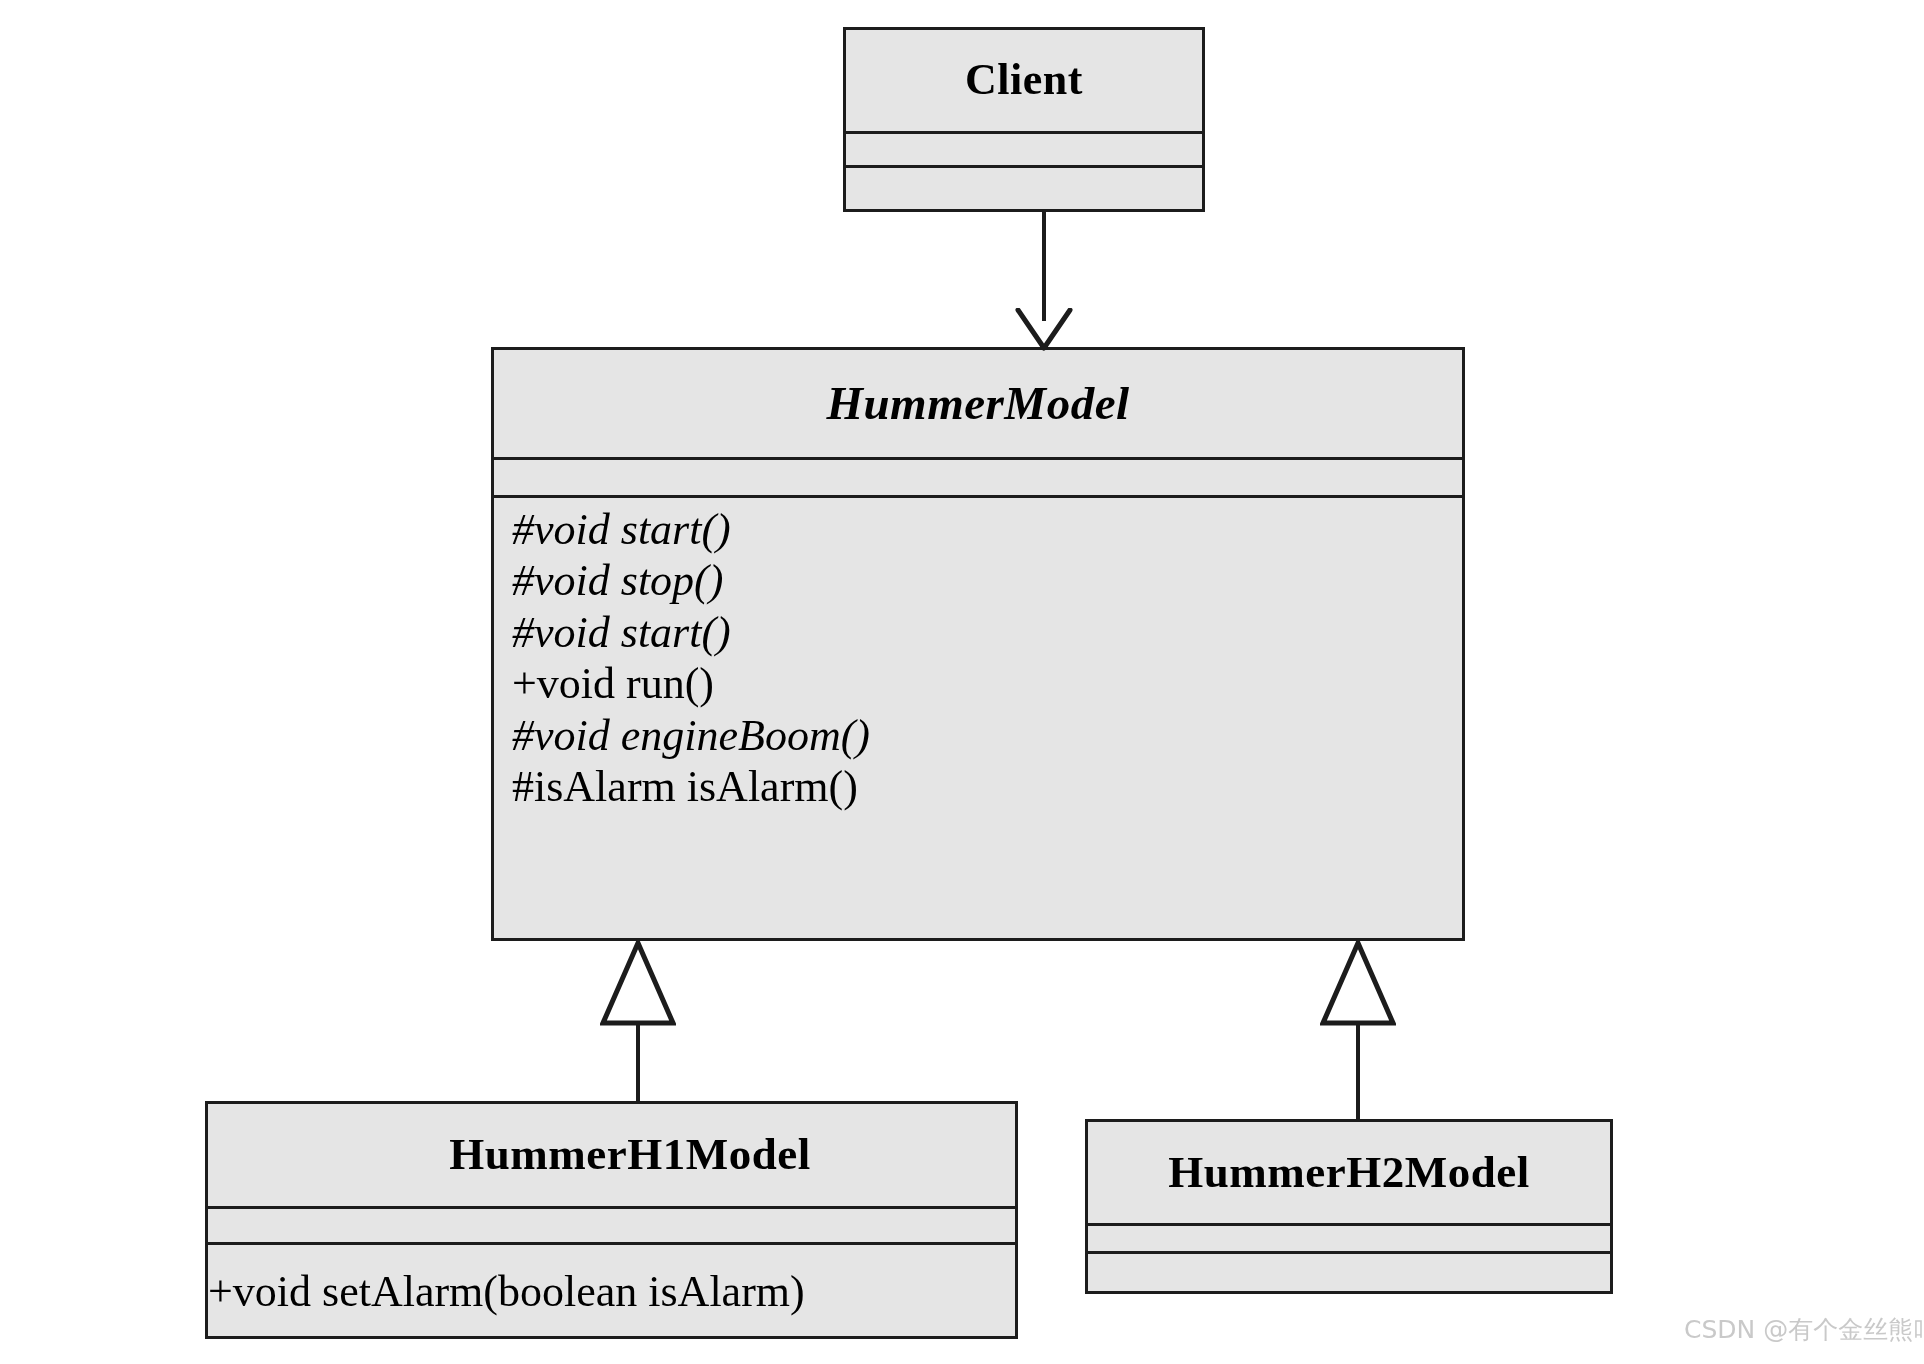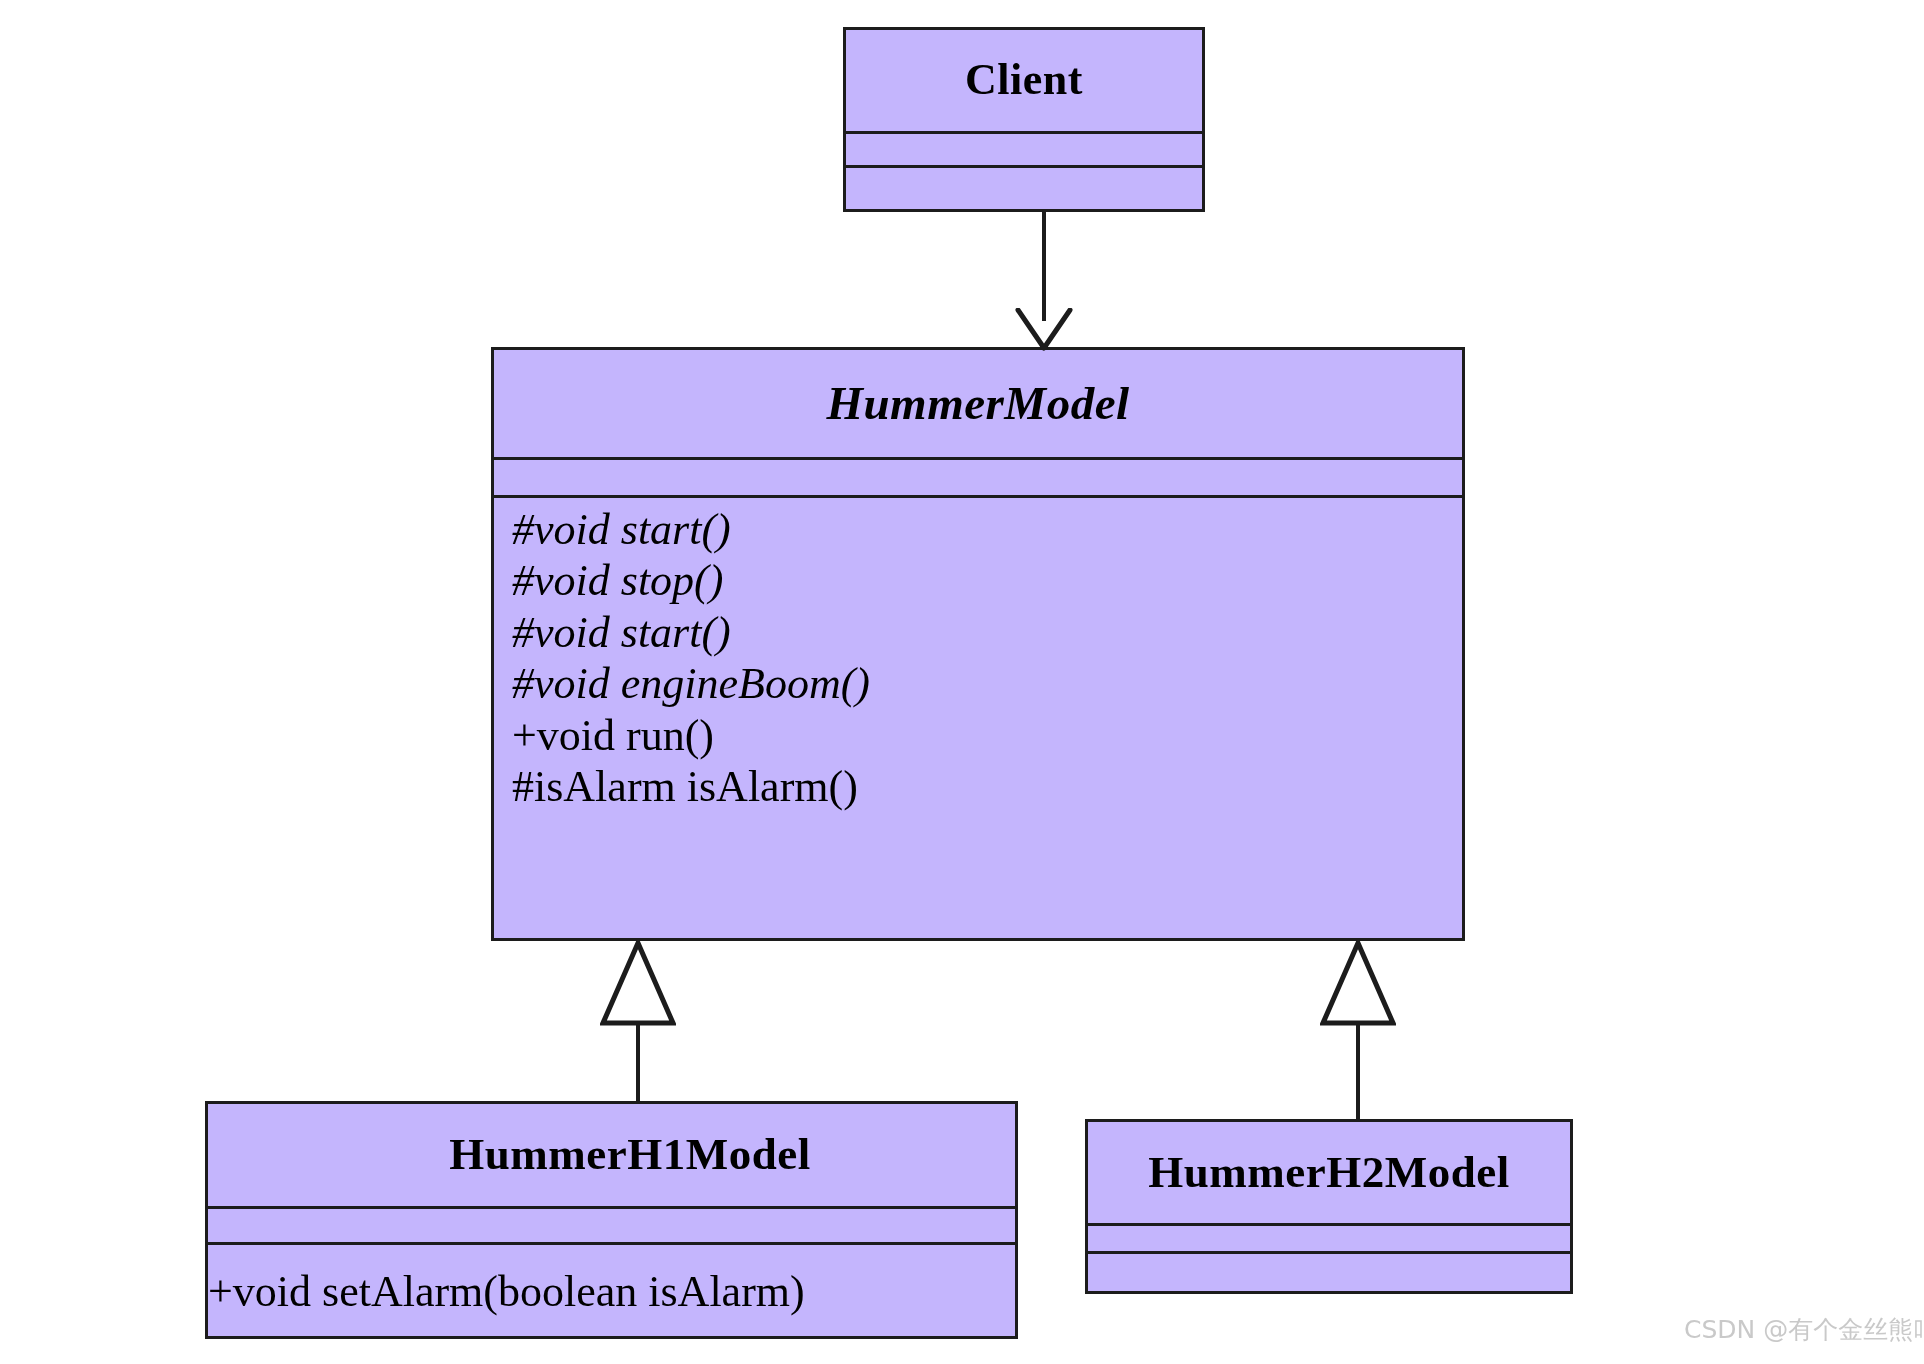--- a/index.html
+++ b/index.html
@@ -20,7 +20,7 @@
     position: absolute;
     box-sizing: border-box;
     border: 3px solid #1c1c1c;
-    background: #c4b5fd;
+    background: #e5e5e5;
   }
   .compartment {
     box-sizing: border-box;

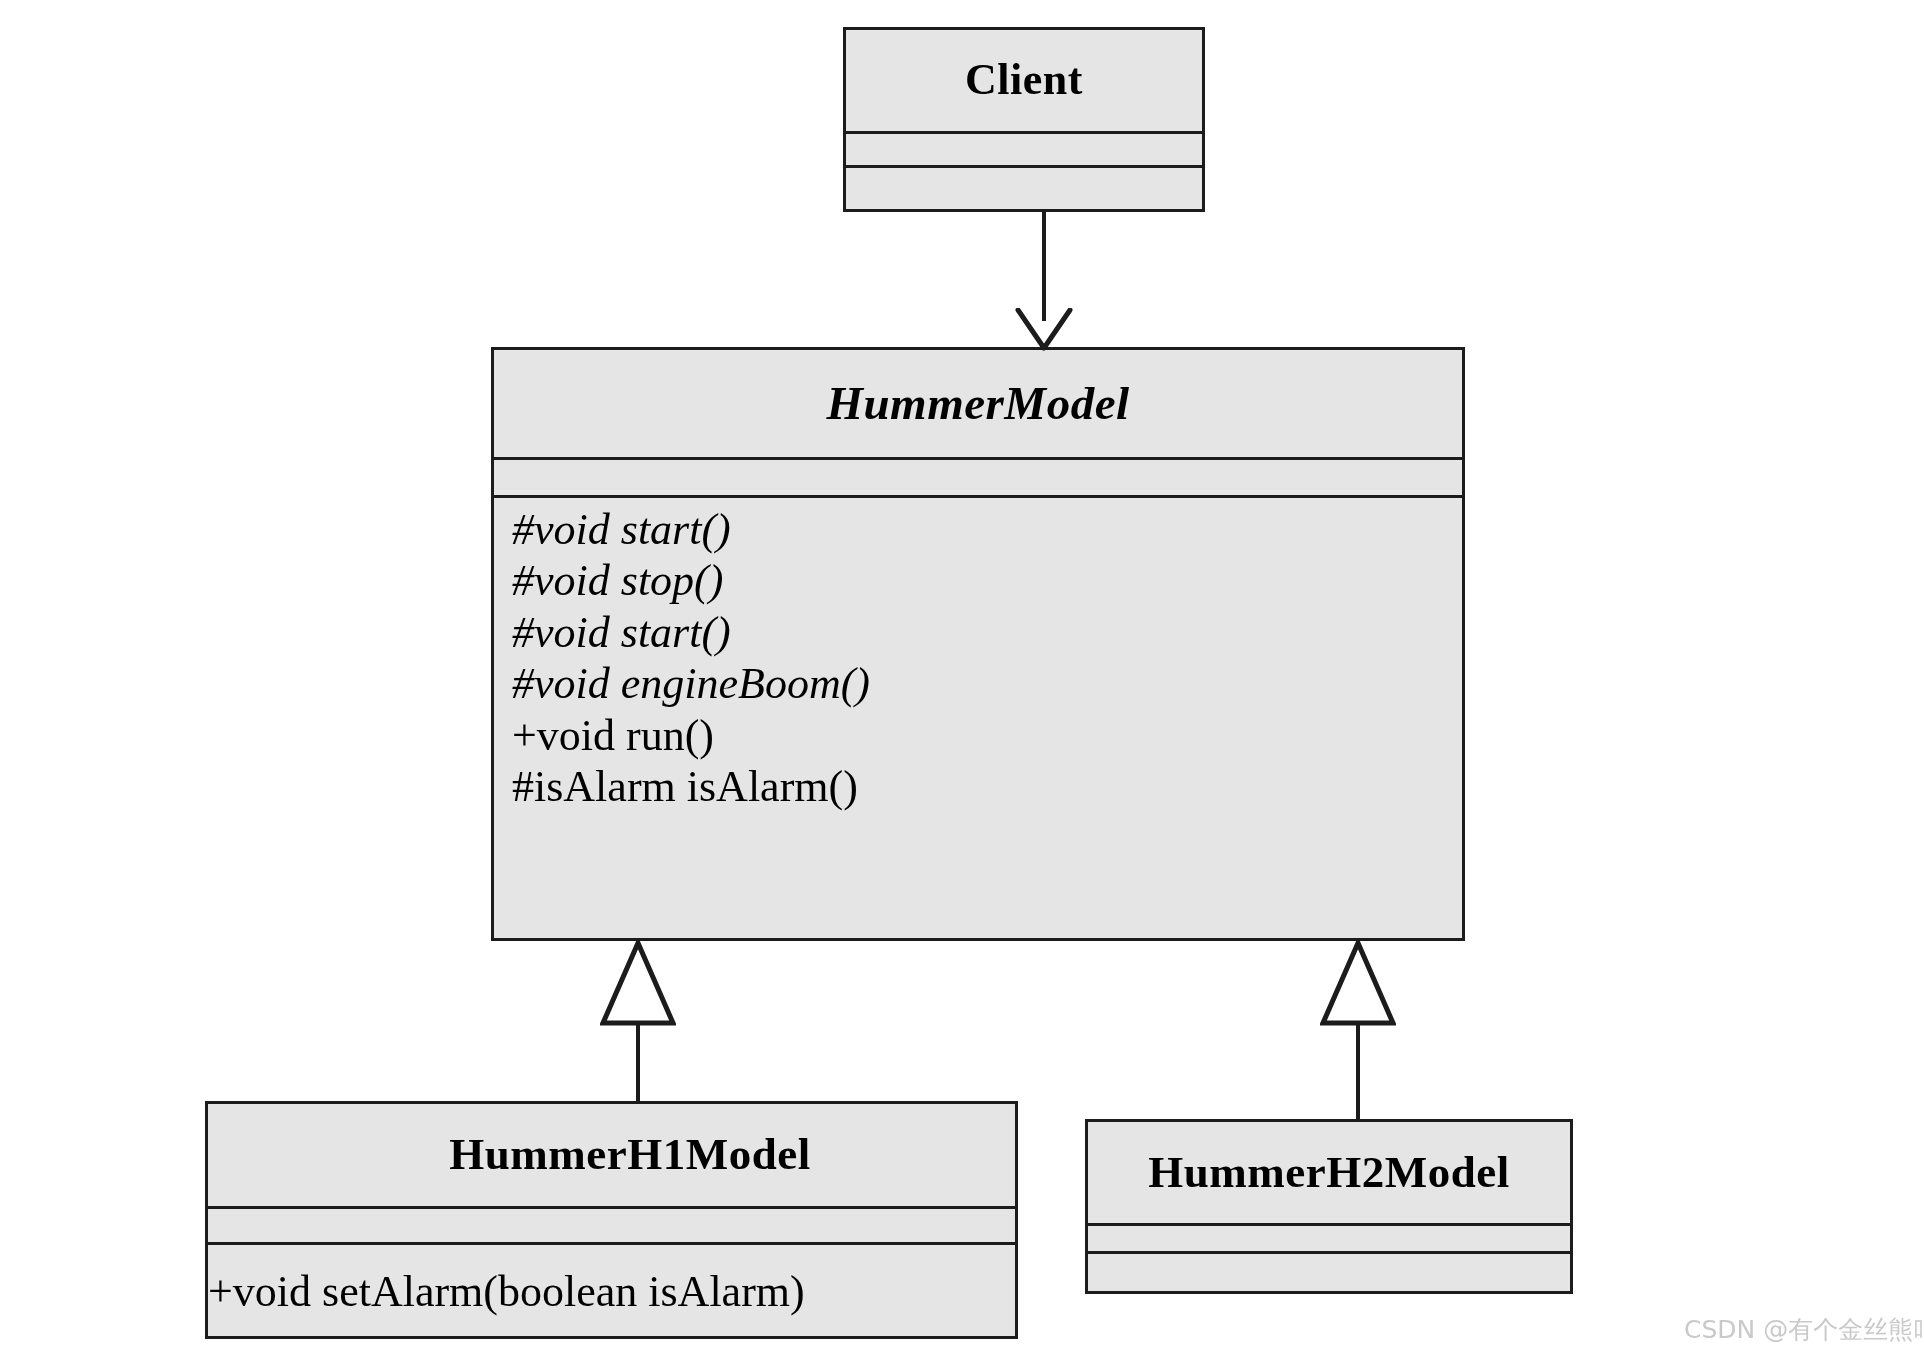--- a/index.html
+++ b/index.html
@@ -154,8 +154,8 @@
       <div class="member abstract">#void start()</div>
       <div class="member abstract">#void stop()</div>
       <div class="member abstract">#void start()</div>
+      <div class="member">+void run()</div>
       <div class="member abstract">#void engineBoom()</div>
-      <div class="member">+void run()</div>
       <div class="member">#isAlarm isAlarm()</div>
     </div>
   </div>

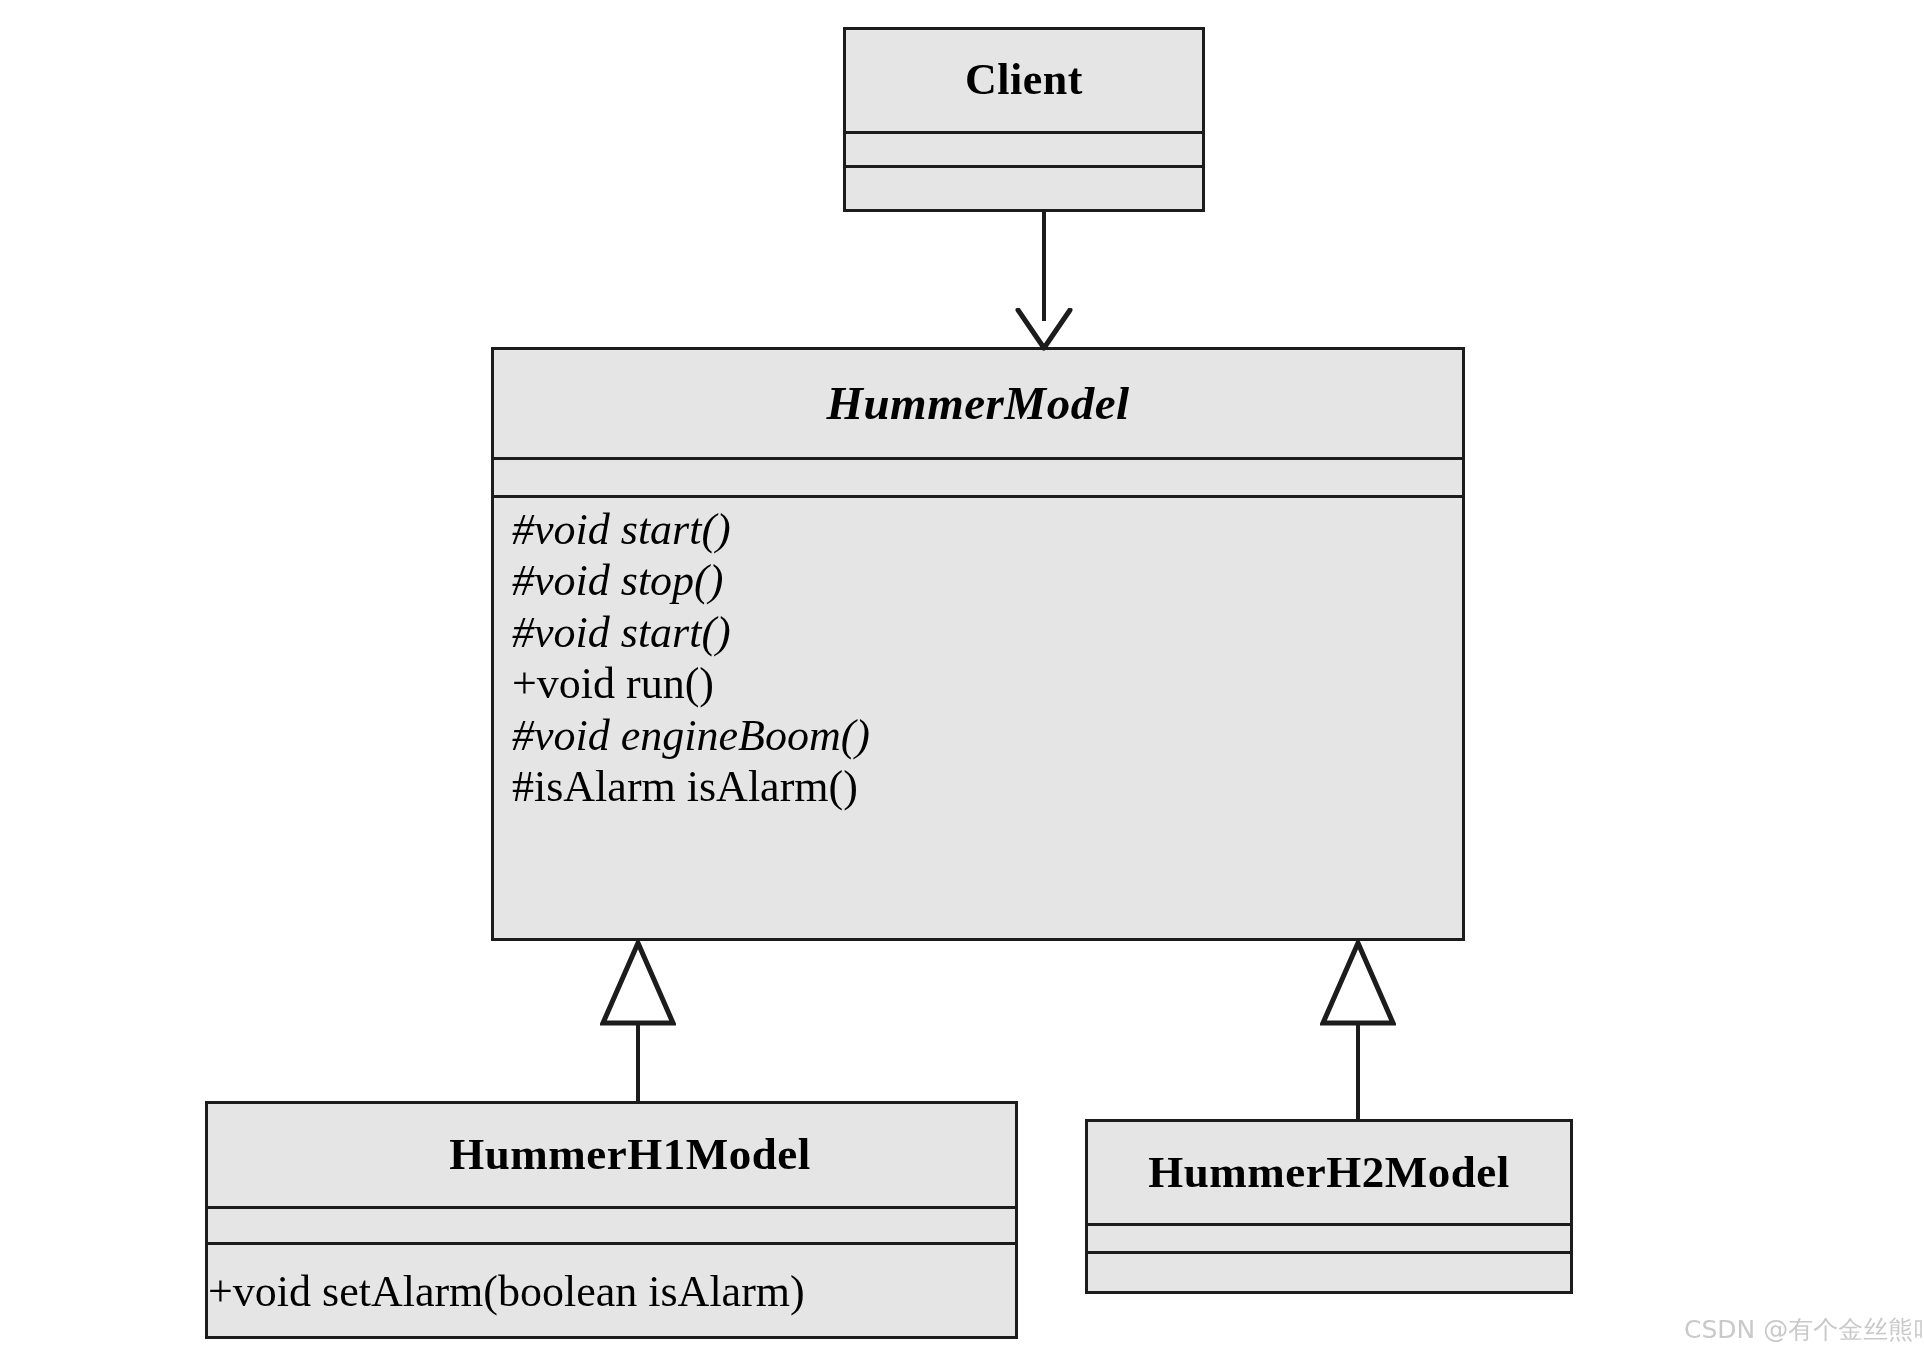--- a/index.html
+++ b/index.html
@@ -80,7 +80,7 @@
   #class-h1 .member { font-size: 44px; }
 
   
-  #class-h2 { left: 1085px; top: 1119px; width: 488px; height: 175px; }
+  #class-h2 { left: 1085px; top: 1119px; width: 528px; height: 175px; }
   #class-h2 .c-title { height: 101px; }
   #class-h2 .c-attrs { height: 28px; }
   #class-h2 .c-ops   { height: 40px; }

